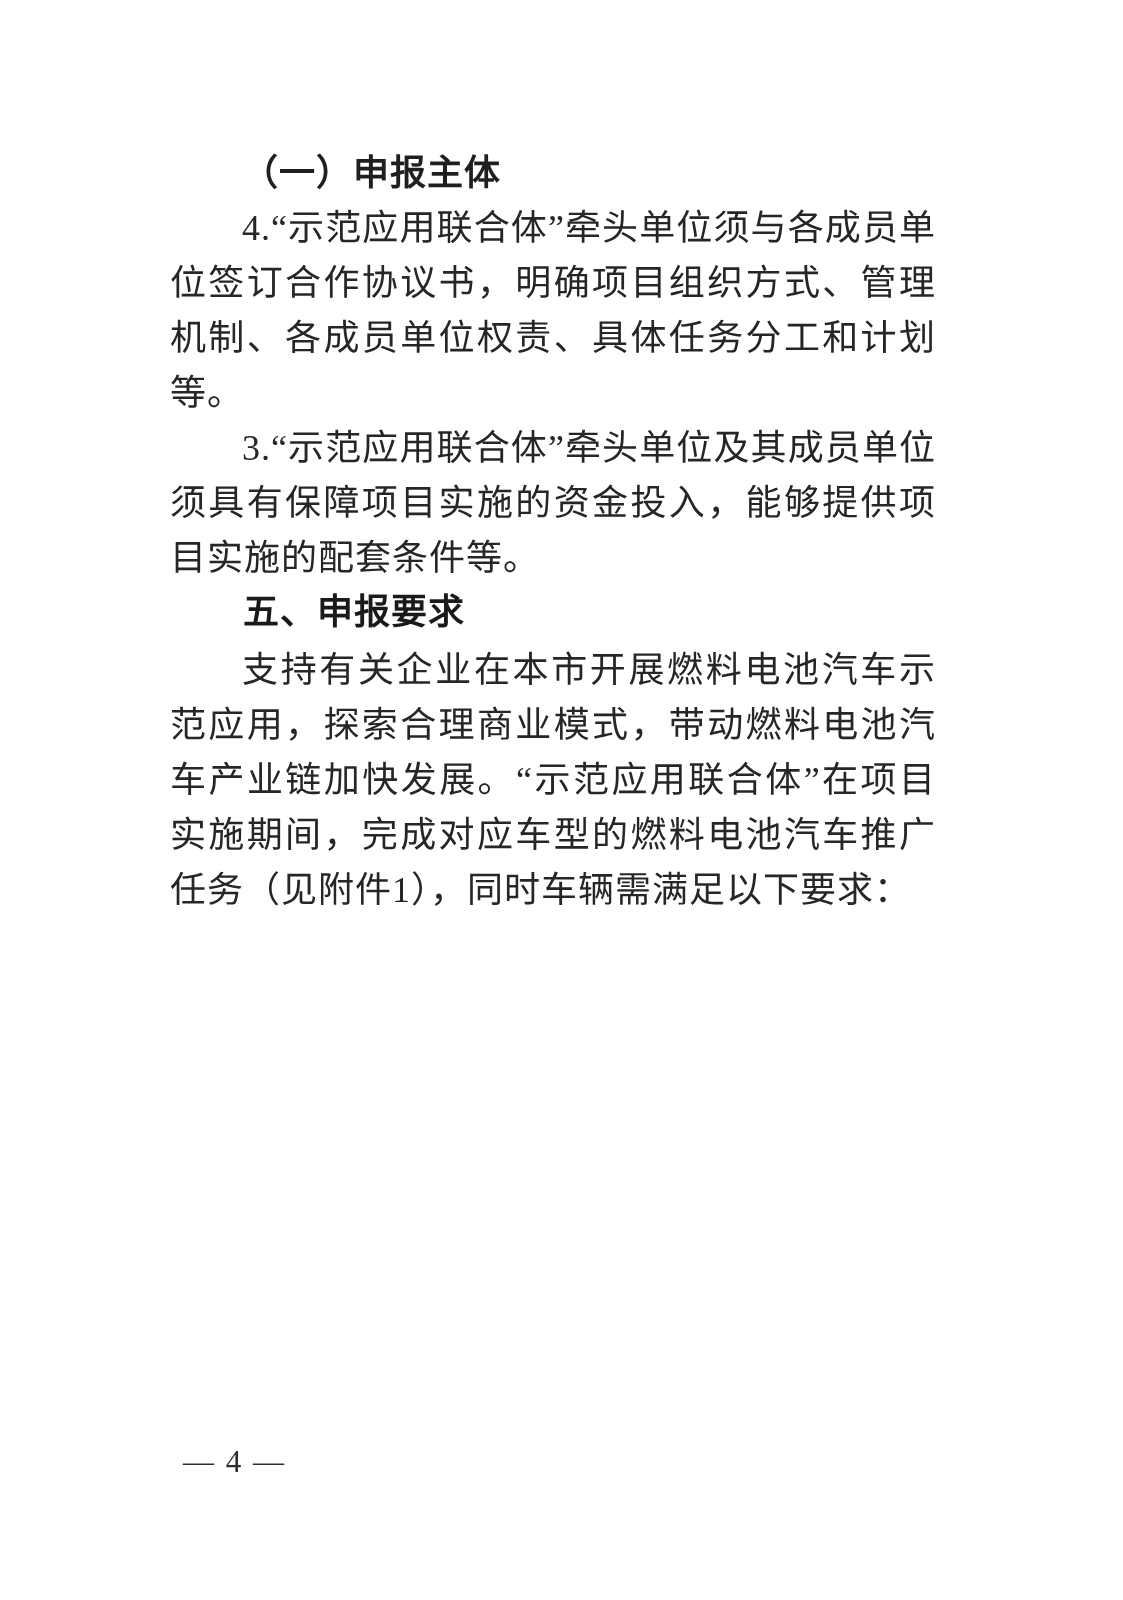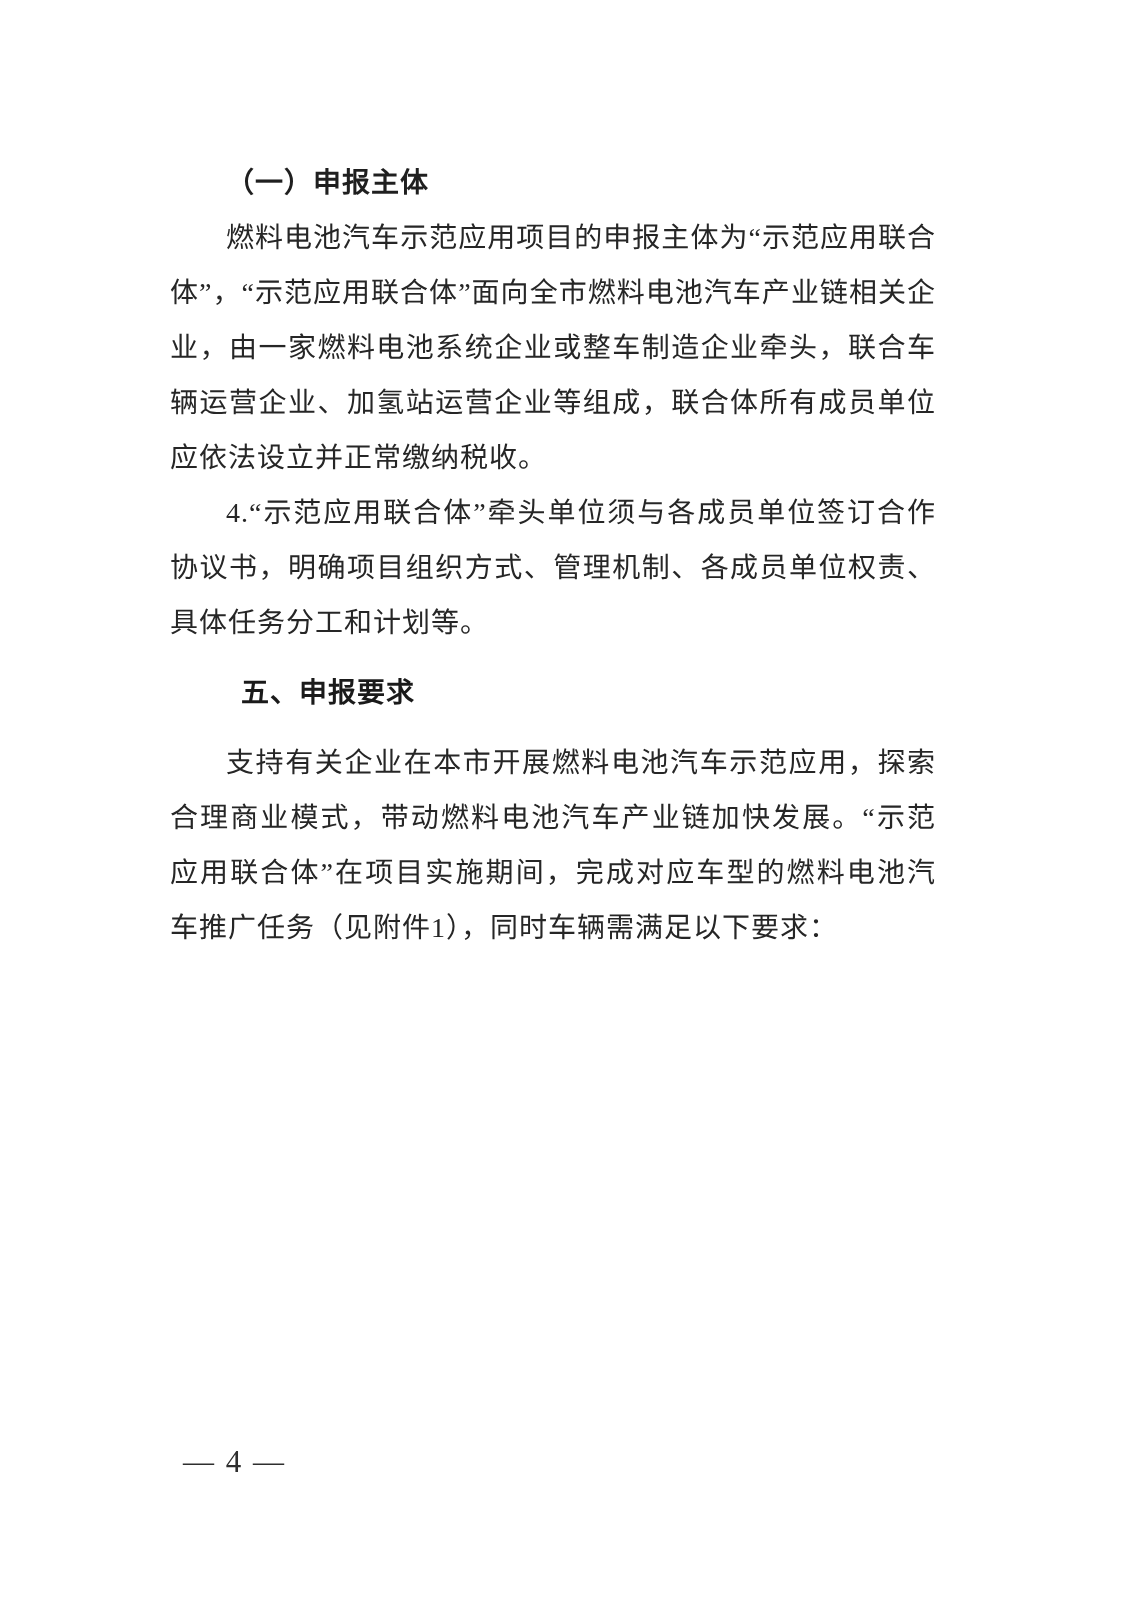--- a/index.html
+++ b/index.html
@@ -19,9 +19,9 @@
   .doc {
     position: absolute;
     left: 170px;
-    top: 155px;
+    top: 146px;
     width: 766px;
-    font-size: 28px;
+    font-size: 36px;
     line-height: 55px;
     text-align: justify;
     text-justify: inter-ideograph;

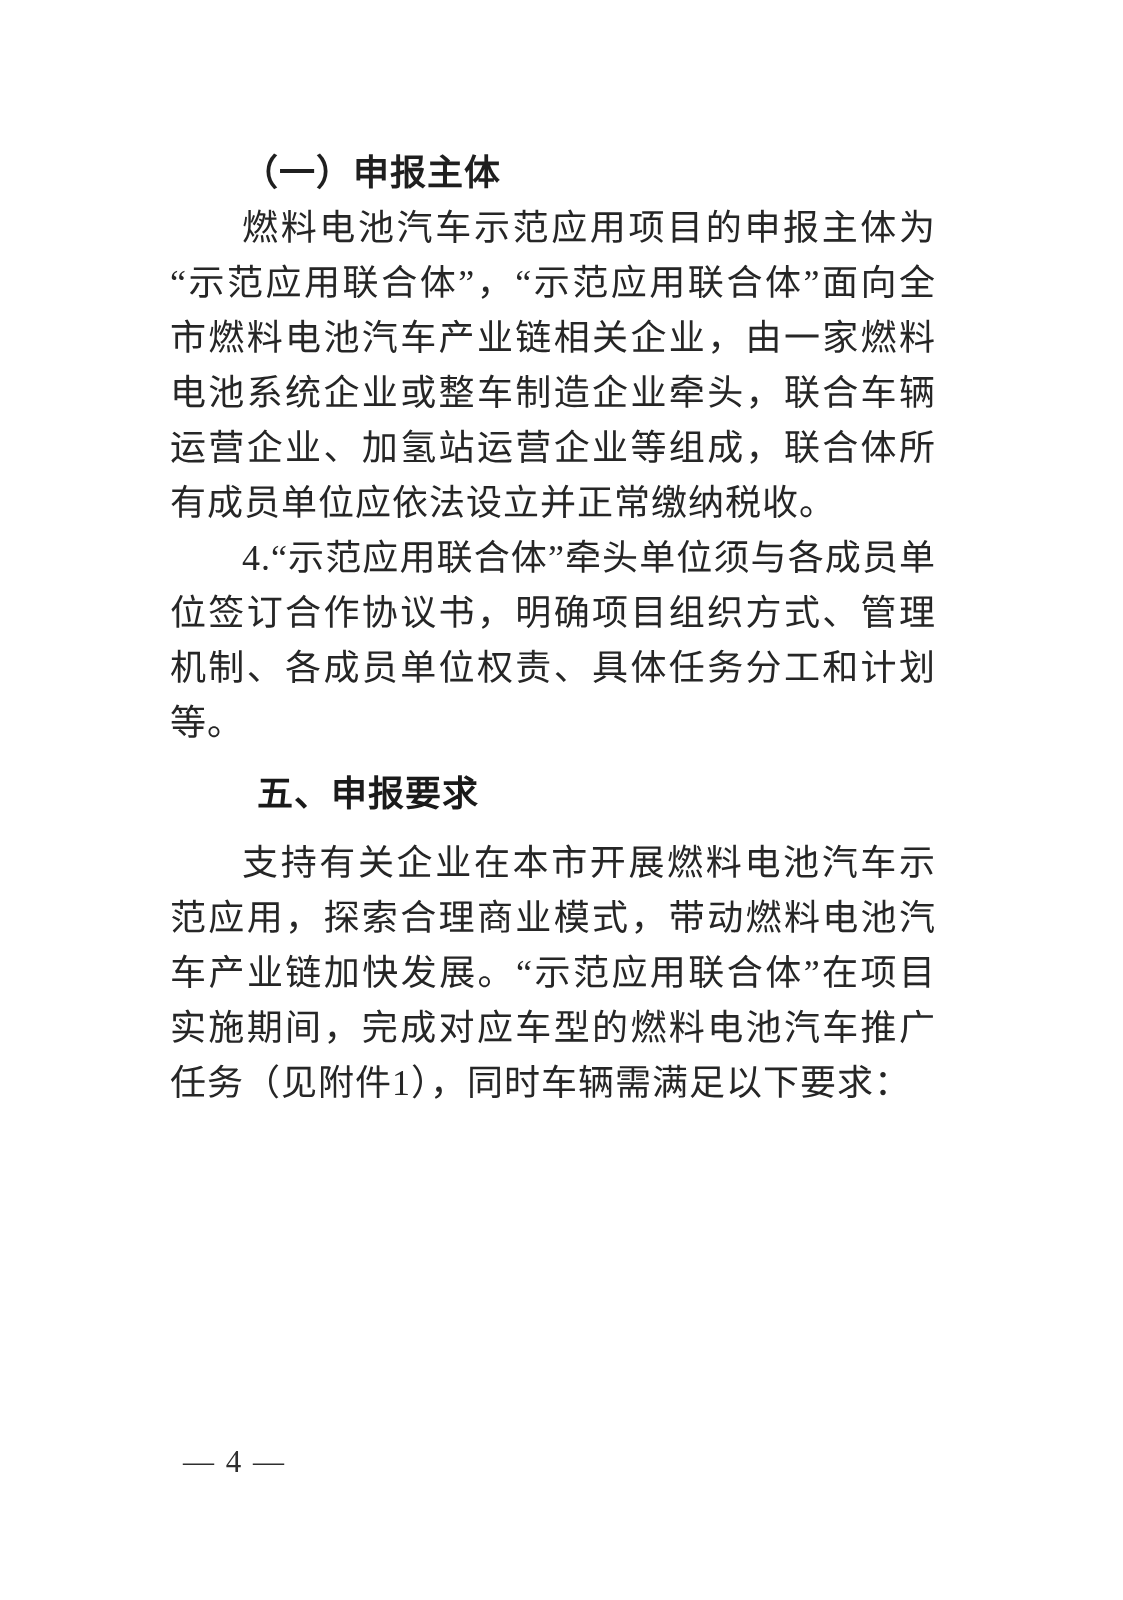--- a/index.html
+++ b/index.html
@@ -61,7 +61,6 @@
 <div class="page">
   <div class="doc">
     <div class="subheading">（一）申报主体</div>
-    <p class="para">燃料电池汽车示范应用项目的申报主体为“示范应用联合体”，“示范应用联合体”面向全市燃料电池汽车产业链相关企业，由一家燃料电池系统企业或整车制造企业牵头，联合车辆运营企业、加氢站运营企业等组成，联合体所有成员单位应依法设立并正常缴纳税收。</p>
     <p class="para">4.“示范应用联合体”牵头单位须与各成员单位签订合作协议书，明确项目组织方式、管理机制、各成员单位权责、具体任务分工和计划等。</p>
     <div class="heading">五、申报要求</div>
     <p class="para">支持有关企业在本市开展燃料电池汽车示范应用，探索合理商业模式，带动燃料电池汽车产业链加快发展。“示范应用联合体”在项目实施期间，完成对应车型的燃料电池汽车推广任务（见附件1），同时车辆需满足以下要求：</p>

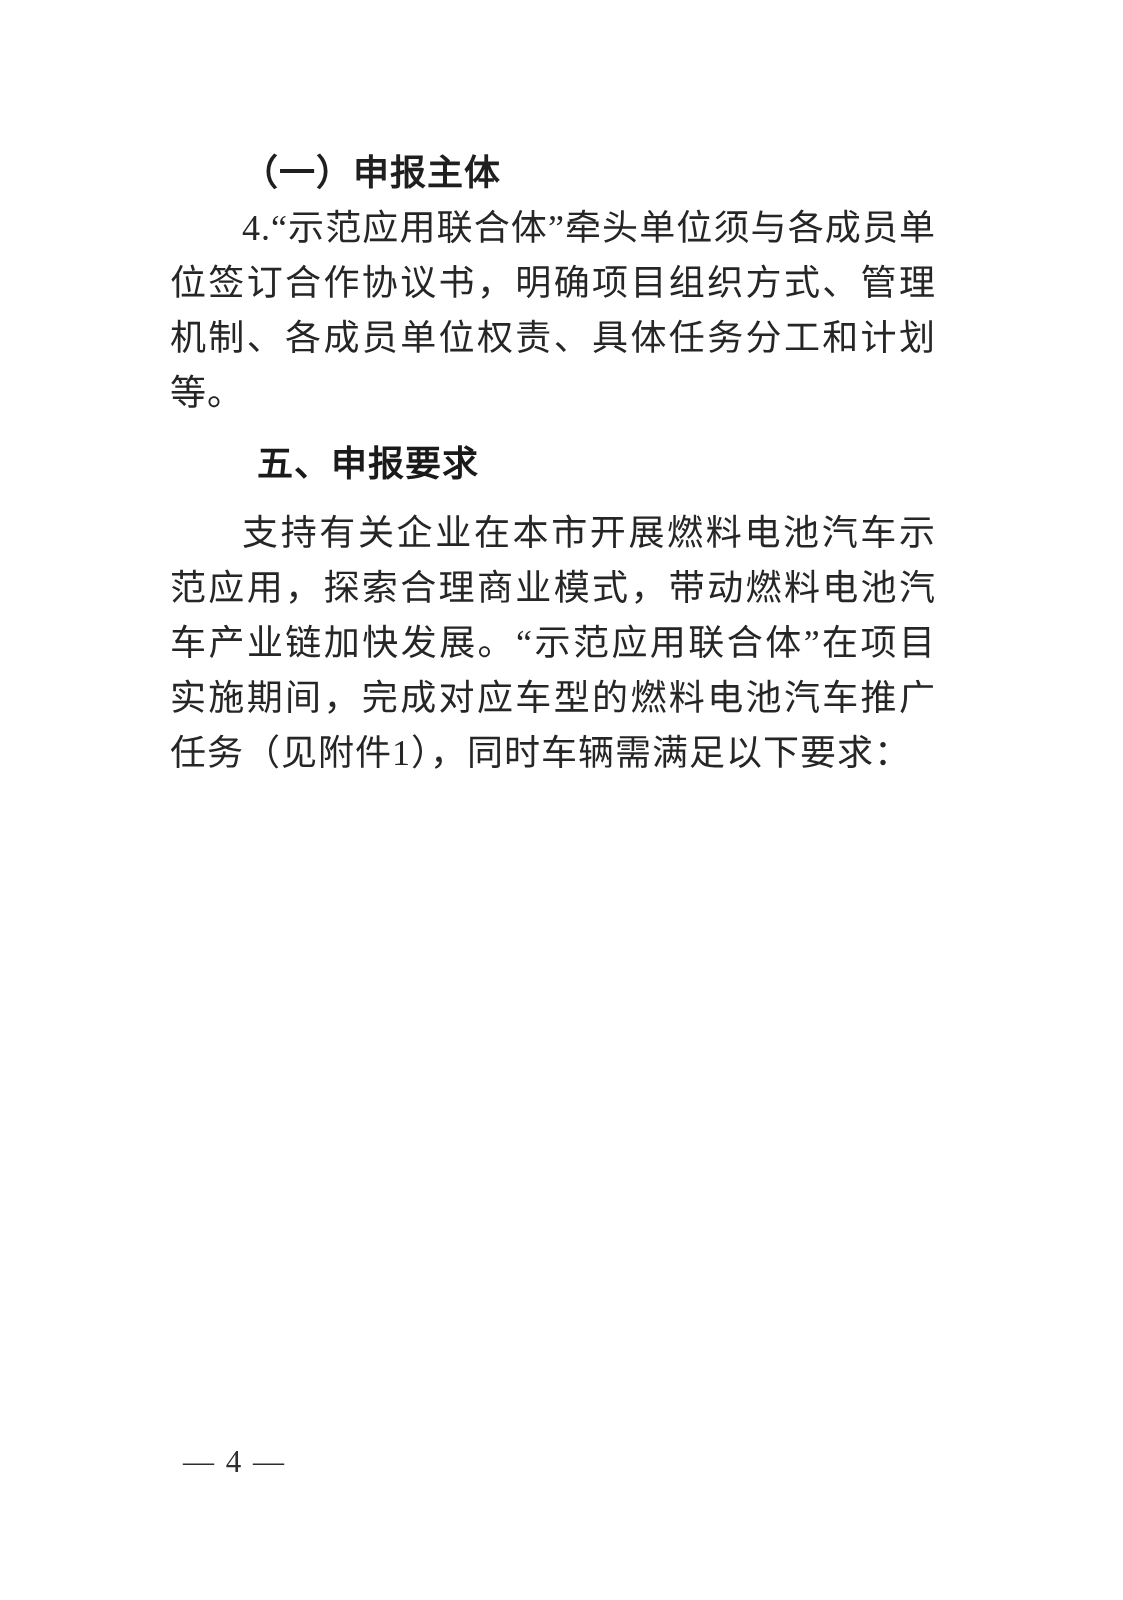--- a/index.html
+++ b/index.html
@@ -62,6 +62,7 @@
   <div class="doc">
     <div class="subheading">（一）申报主体</div>
     <p class="para">4.“示范应用联合体”牵头单位须与各成员单位签订合作协议书，明确项目组织方式、管理机制、各成员单位权责、具体任务分工和计划等。</p>
+    <p class="para">3.“示范应用联合体”牵头单位及其成员单位须具有保障项目实施的资金投入，能够提供项目实施的配套条件等。</p>
     <div class="heading">五、申报要求</div>
     <p class="para">支持有关企业在本市开展燃料电池汽车示范应用，探索合理商业模式，带动燃料电池汽车产业链加快发展。“示范应用联合体”在项目实施期间，完成对应车型的燃料电池汽车推广任务（见附件1），同时车辆需满足以下要求：</p>
   </div>

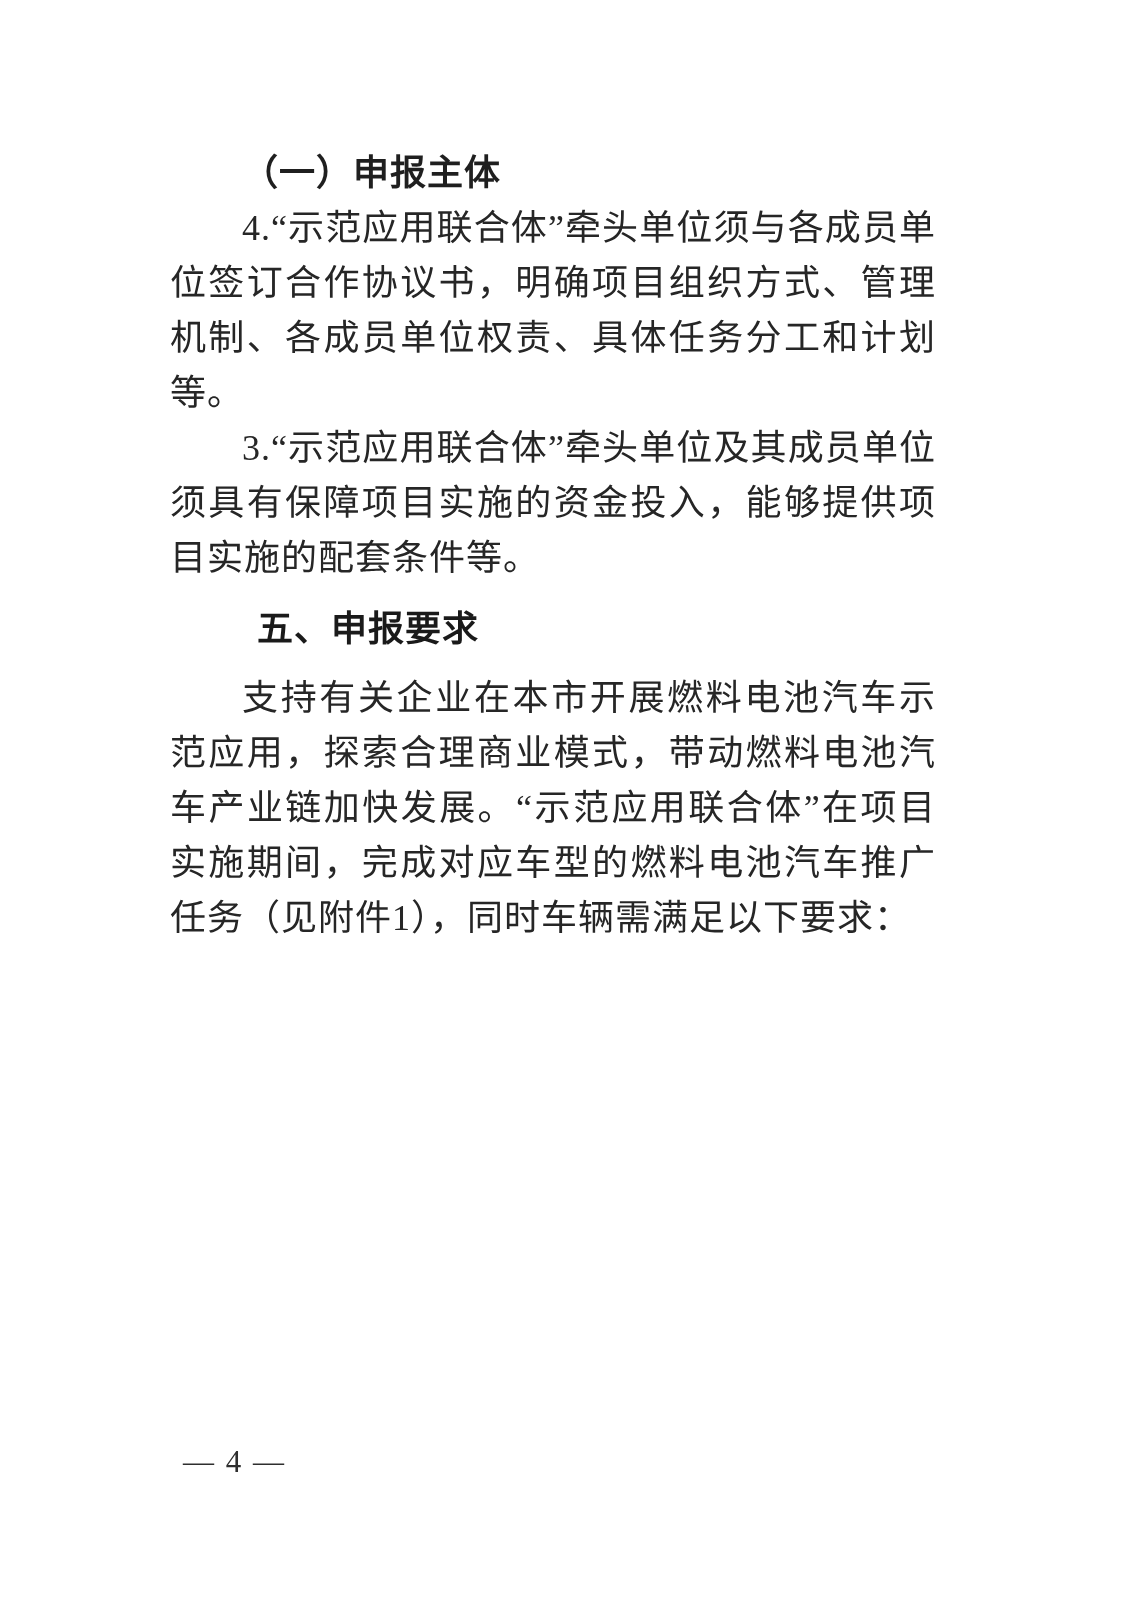--- a/index.html
+++ b/index.html
@@ -38,10 +38,10 @@
     color: #1f1f1f;
   }
   .doc .heading {
-    margin: 15px;
+    margin: 1px;
     text-indent: 2em;
     font-weight: 700;
-    font-family: Liberation Sans, sans-serif;
+    font-family: Liberation Mono, monospace;
     color: #1a1a1a;
   }
   .page-number {

